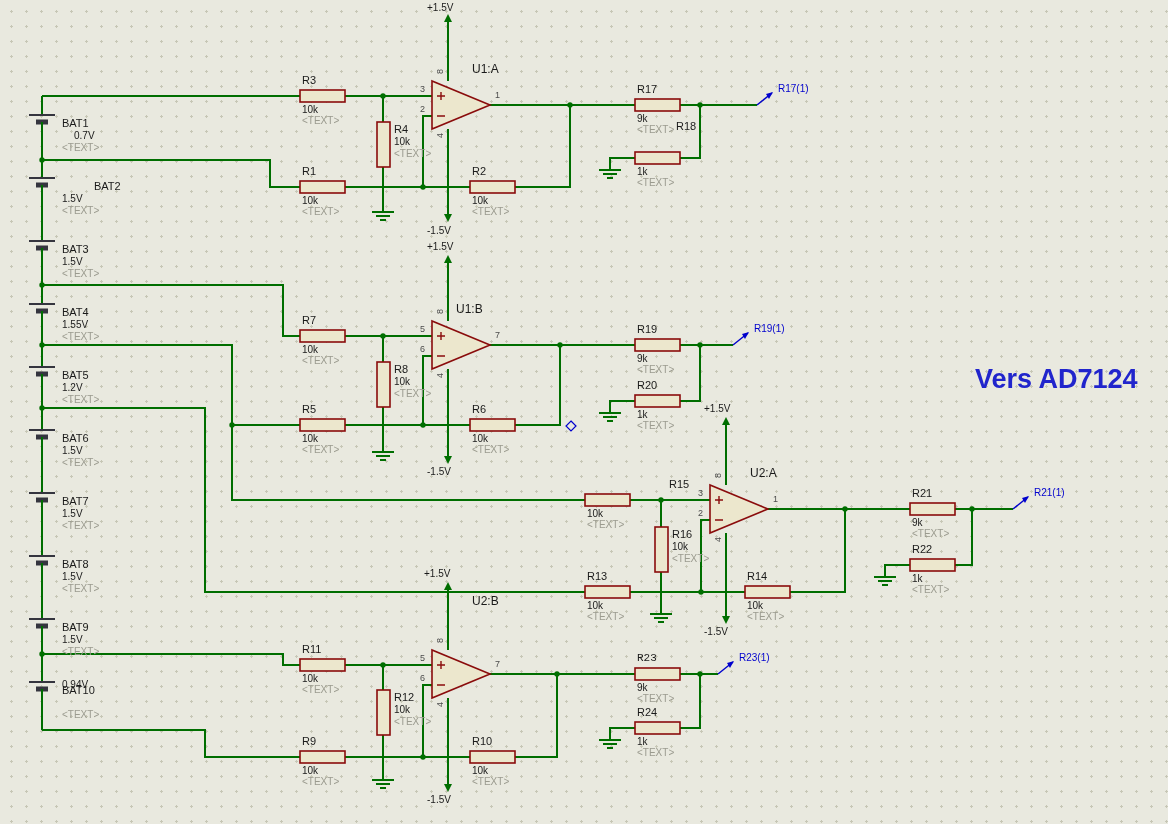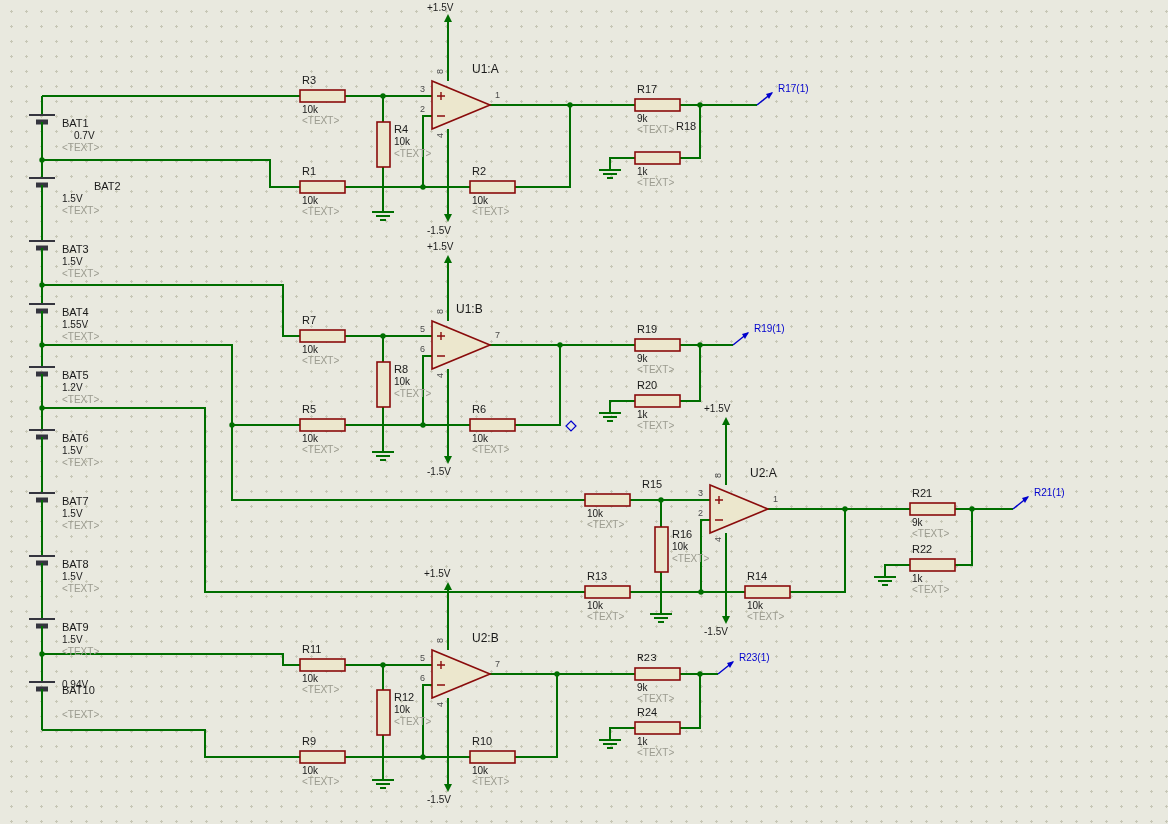--- a/index.html
+++ b/index.html
@@ -334,6 +334,7 @@
       <div class="lbl term" style="left: 1034px; top: 488px; pointer-events: auto;">R21(1)</div>
       <div class="lbl term" style="left: 739px; top: 653px; pointer-events: auto;">R23(1)</div>
     </div>
+  <div id="annotation" class="lbl" style="pointer-events:auto;">Vers AD7124</div>
 </div>
 
 </body></html>

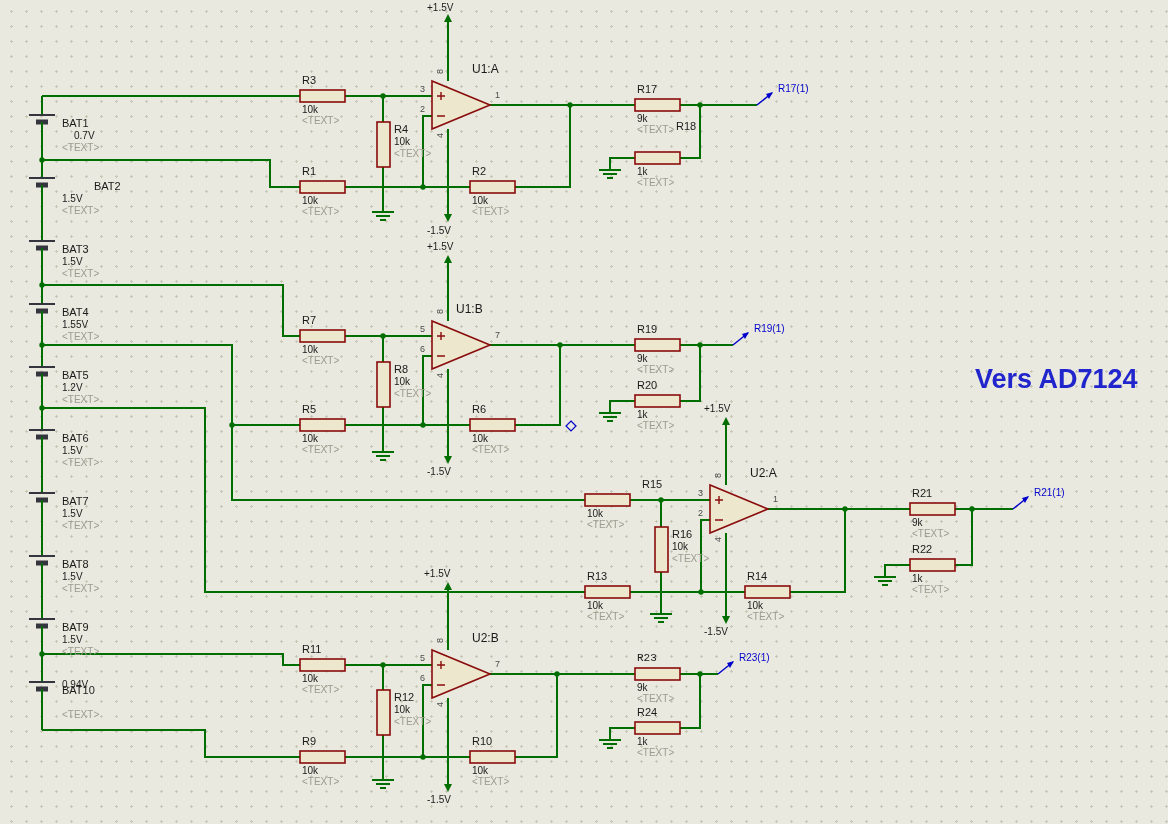--- a/index.html
+++ b/index.html
@@ -275,7 +275,7 @@
       <div class="lbl ref" style="left: 747px; top: 571px;">R14</div>
       <div class="lbl val" style="left: 747px; top: 601px;">10k</div>
       <div class="lbl txt" style="left: 747px; top: 612px;">&lt;TEXT&gt;</div>
-      <div class="lbl ref" style="left: 594px; top: 479px; padding-left: 48px;">R15</div>
+      <div class="lbl ref" style="left: 621px; top: 479px; padding-left: 48px;">R15</div>
       <div class="lbl val" style="left: 587px; top: 509px;">10k</div>
       <div class="lbl txt" style="left: 587px; top: 520px;">&lt;TEXT&gt;</div>
       <div class="lbl ref" style="left: 672px; top: 529px;">R16</div>

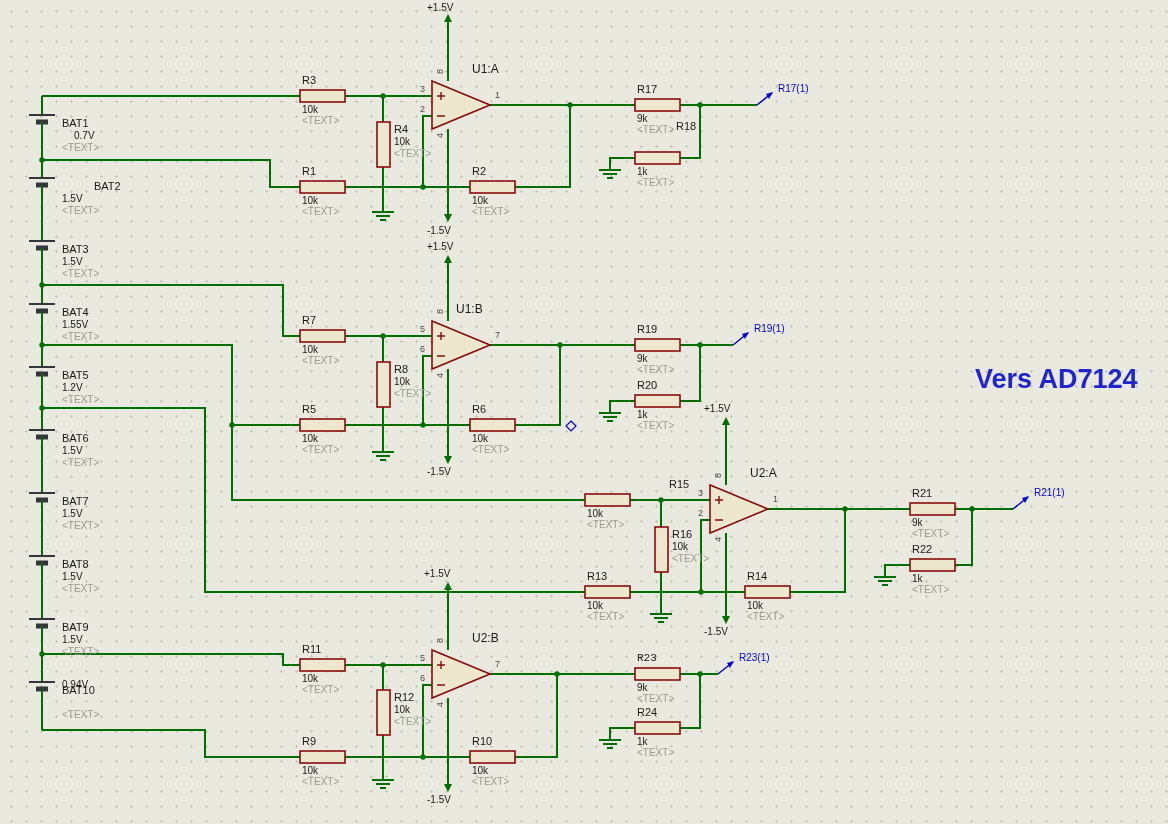--- a/index.html
+++ b/index.html
@@ -323,7 +323,7 @@
       <div class="lbl pin" style="left: 773px; top: 495px;">1</div>
       <div class="lbl pin rot" style="left: 716px; top: 471px;">8</div>
       <div class="lbl pin rot" style="left: 716px; top: 535px;">4</div>
-      <div class="lbl opref" style="left: 472px; top: 632px;">U2:B</div>
+      <div class="lbl opref" style="left: 472px; top: 595px;">U2:B</div>
       <div class="lbl pin" style="left: 420px; top: 654px;">5</div>
       <div class="lbl pin" style="left: 420px; top: 674px;">6</div>
       <div class="lbl pin" style="left: 495px; top: 660px;">7</div>

